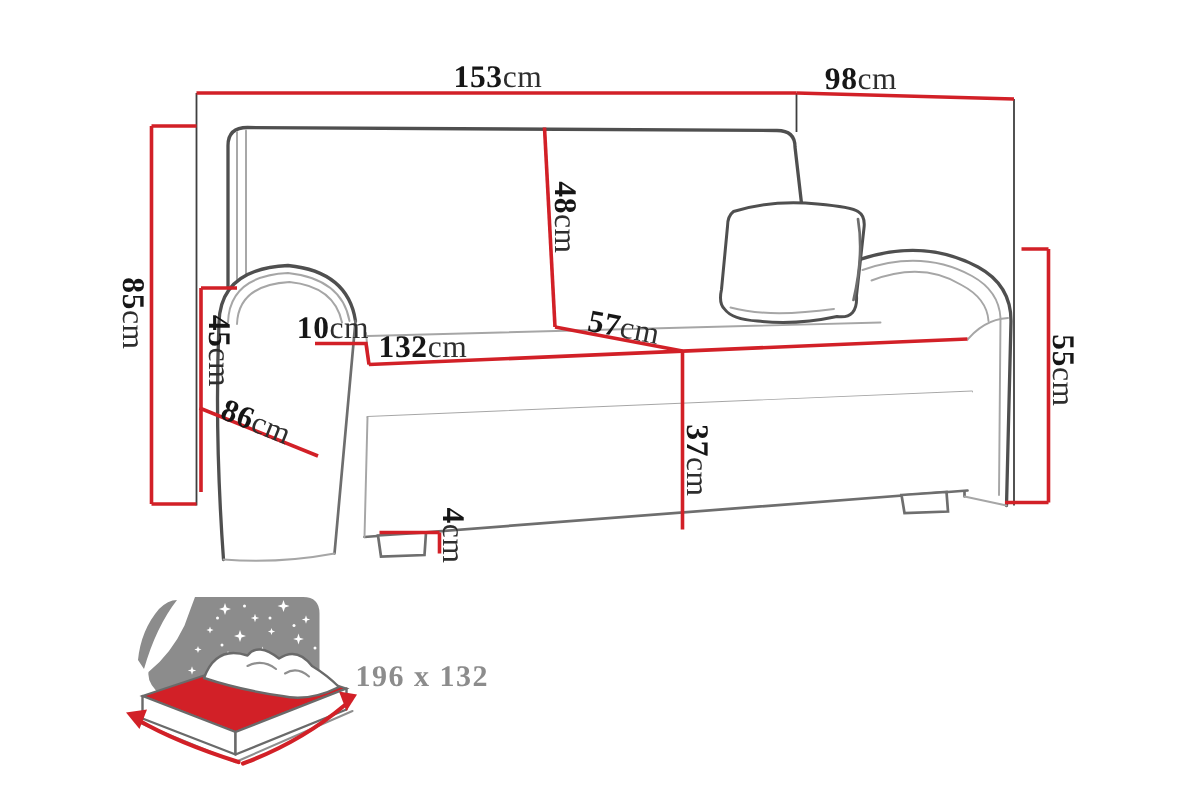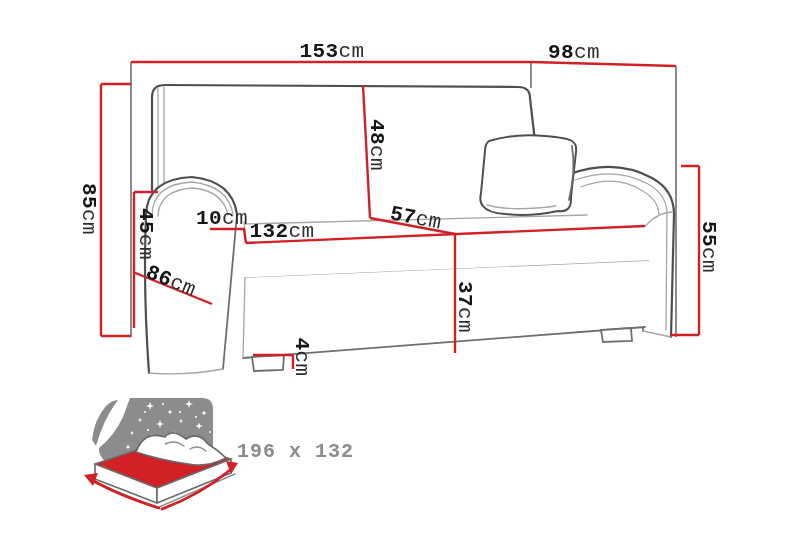--- a/index.html
+++ b/index.html
@@ -8,7 +8,7 @@
   }
   html,body{margin:0;padding:0;background:#fff;}
   .stage{position:relative;width:800px;height:533px;background:#fff;overflow:hidden;
-         font-family:Liberation Mono, monospace;}
+         font-family:Liberation Serif, serif;}
   svg{display:block;width:800px;height:533px;}
   
   .fillw{fill:#ffffff;stroke:none;}

